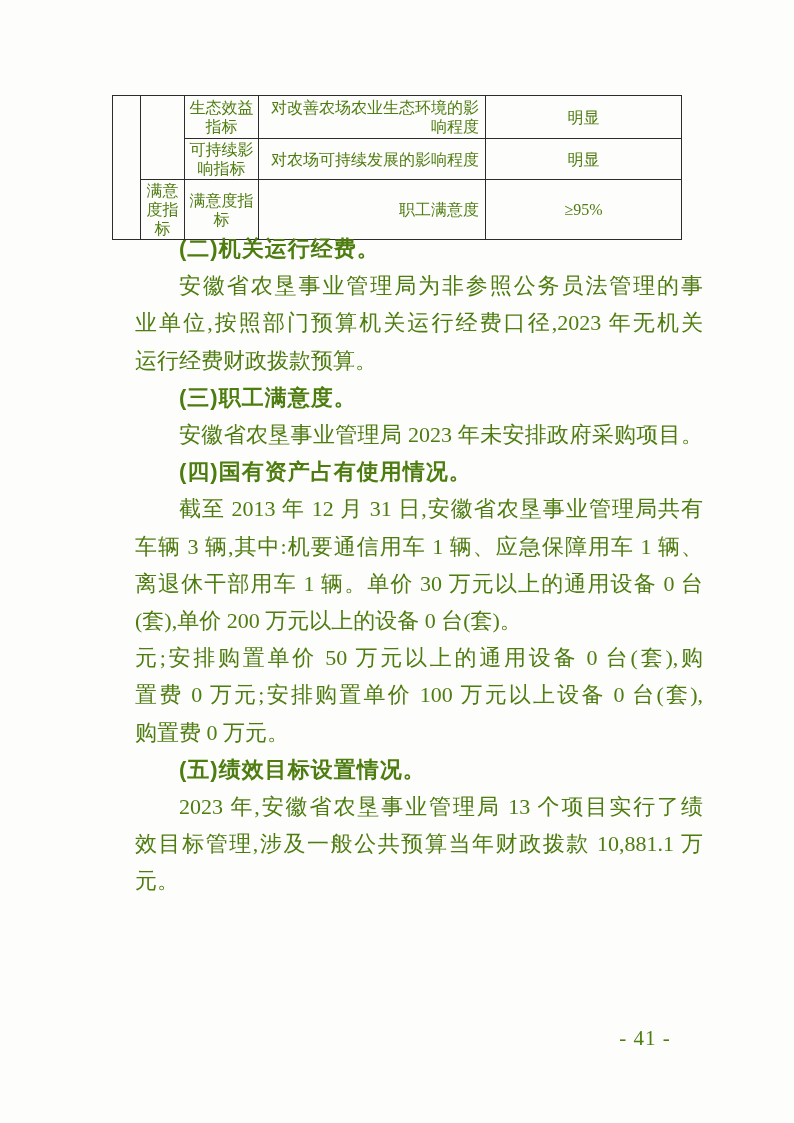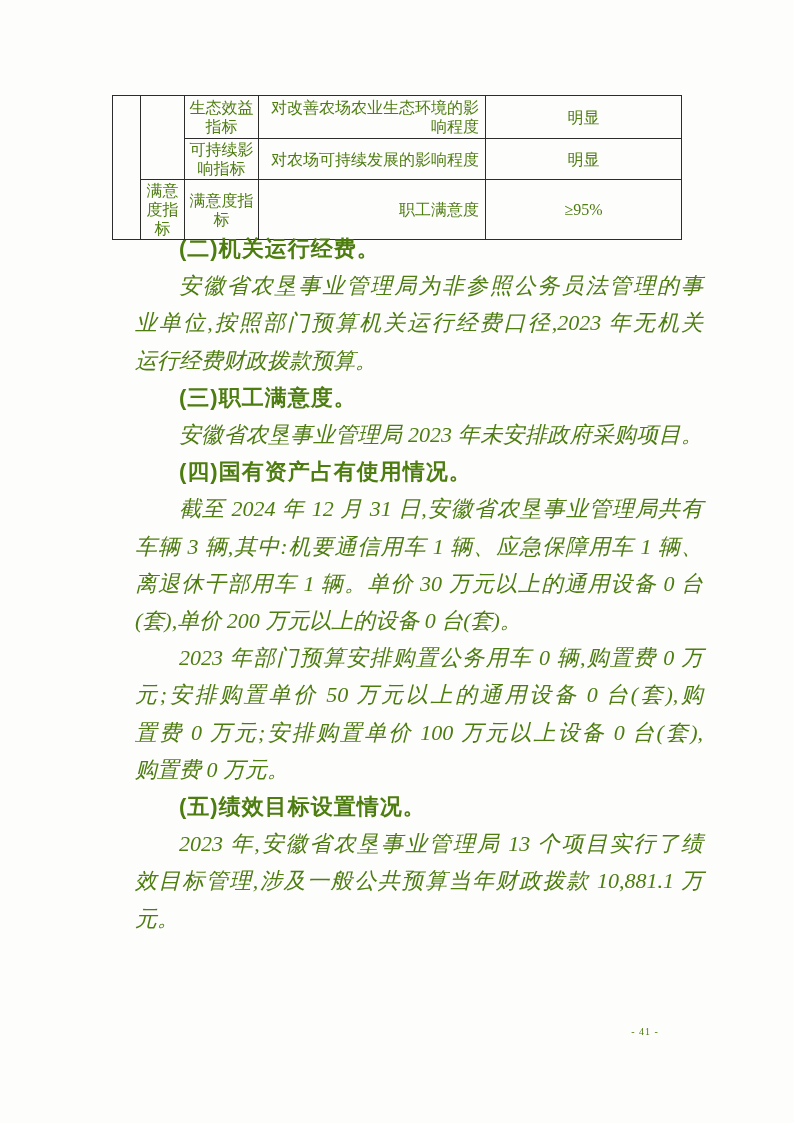--- a/index.html
+++ b/index.html
@@ -53,7 +53,7 @@
     text-indent: 2em;
     letter-spacing: 1px;
   }
-  .line { text-align: justify; font-style: italic; }
+  .line { text-align: justify; }
   .line.just { text-align-last: justify; }
   .line.first { text-indent: 2em; }
 

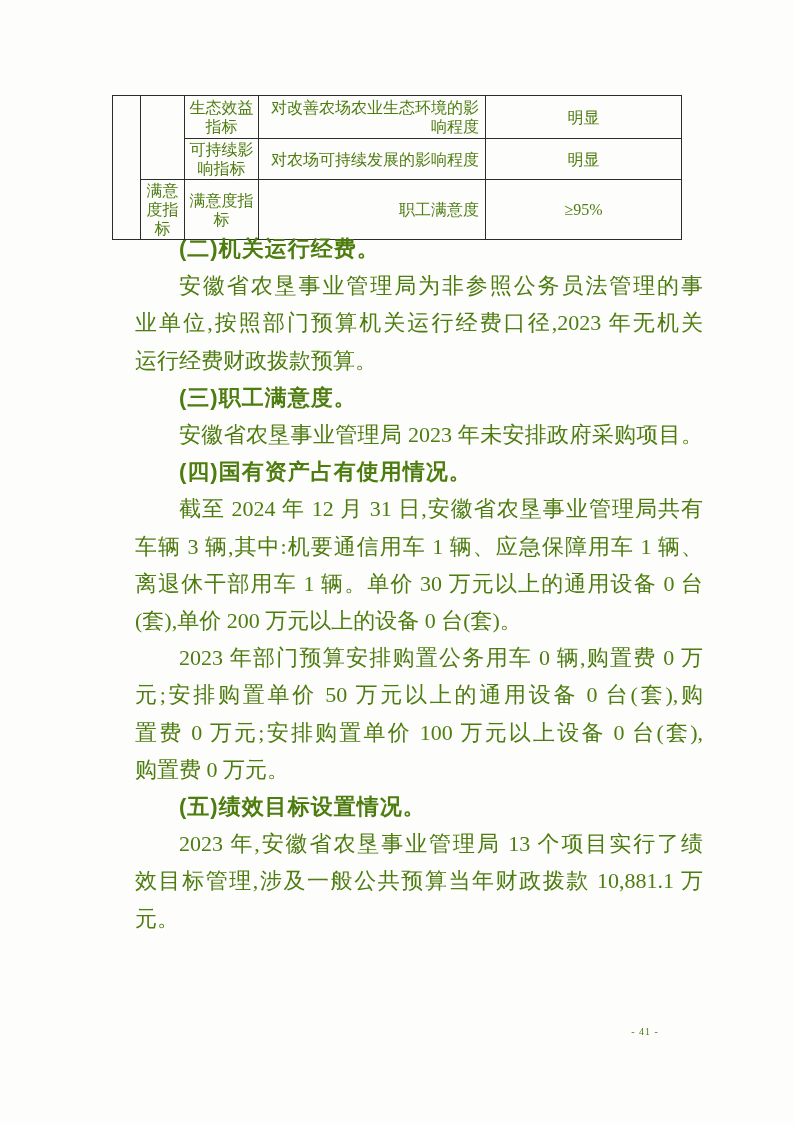--- a/index.html
+++ b/index.html
@@ -111,7 +111,7 @@
       <div class="heading">(三)职工满意度。</div>
       <div class="line first just">安徽省农垦事业管理局 2023 年未安排政府采购项目。</div>
       <div class="heading">(四)国有资产占有使用情况。</div>
-      <div class="line first just">截至 2024 年 12 月 31 日,安徽省农垦事业管理局共有</div>
+      <div class="line first just">截至 2013 年 12 月 31 日,安徽省农垦事业管理局共有</div>
       <div class="line just">车辆 3 辆,其中:机要通信用车 1 辆、应急保障用车 1 辆、</div>
       <div class="line just">离退休干部用车 1 辆。单价 30 万元以上的通用设备 0 台</div>
       <div class="line">(套),单价 200 万元以上的设备 0 台(套)。</div>

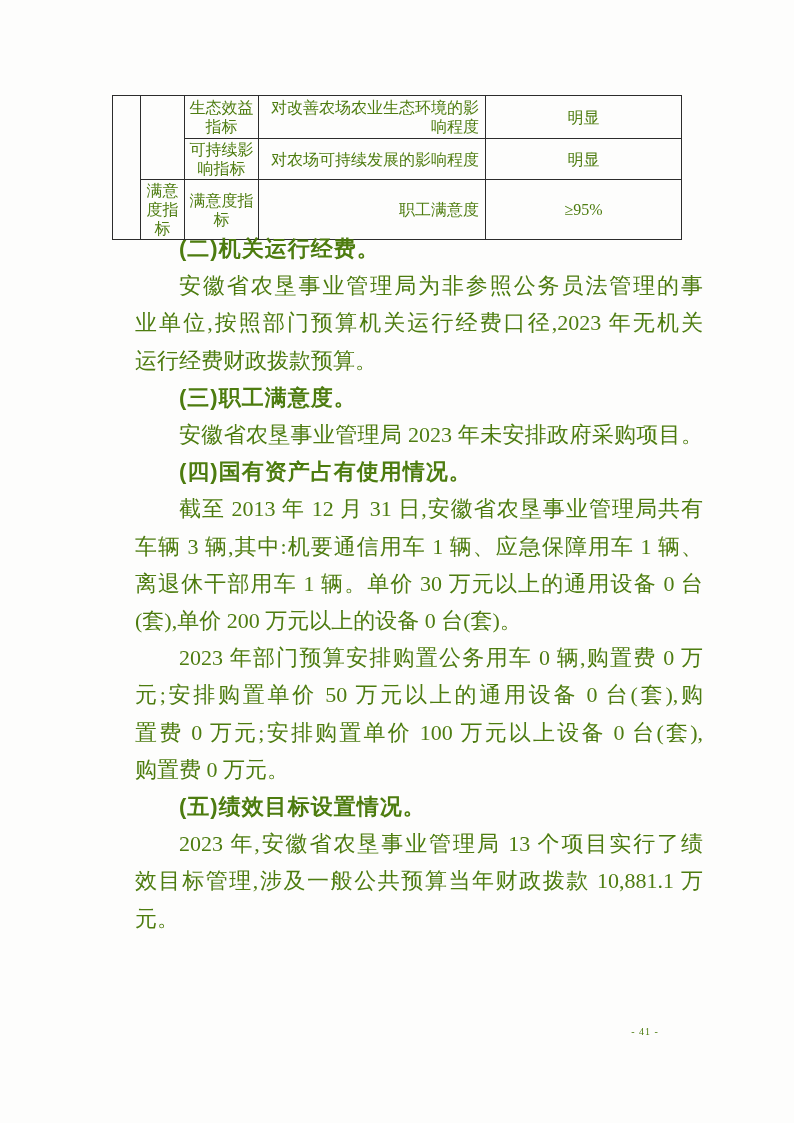--- a/index.html
+++ b/index.html
@@ -115,7 +115,6 @@
       <div class="line just">车辆 3 辆,其中:机要通信用车 1 辆、应急保障用车 1 辆、</div>
       <div class="line just">离退休干部用车 1 辆。单价 30 万元以上的通用设备 0 台</div>
       <div class="line">(套),单价 200 万元以上的设备 0 台(套)。</div>
-      <div class="line first just">2023 年部门预算安排购置公务用车 0 辆,购置费 0 万</div>
       <div class="line just">元;安排购置单价 50 万元以上的通用设备 0 台(套),购</div>
       <div class="line just">置费 0 万元;安排购置单价 100 万元以上设备 0 台(套),</div>
       <div class="line">购置费 0 万元。</div>

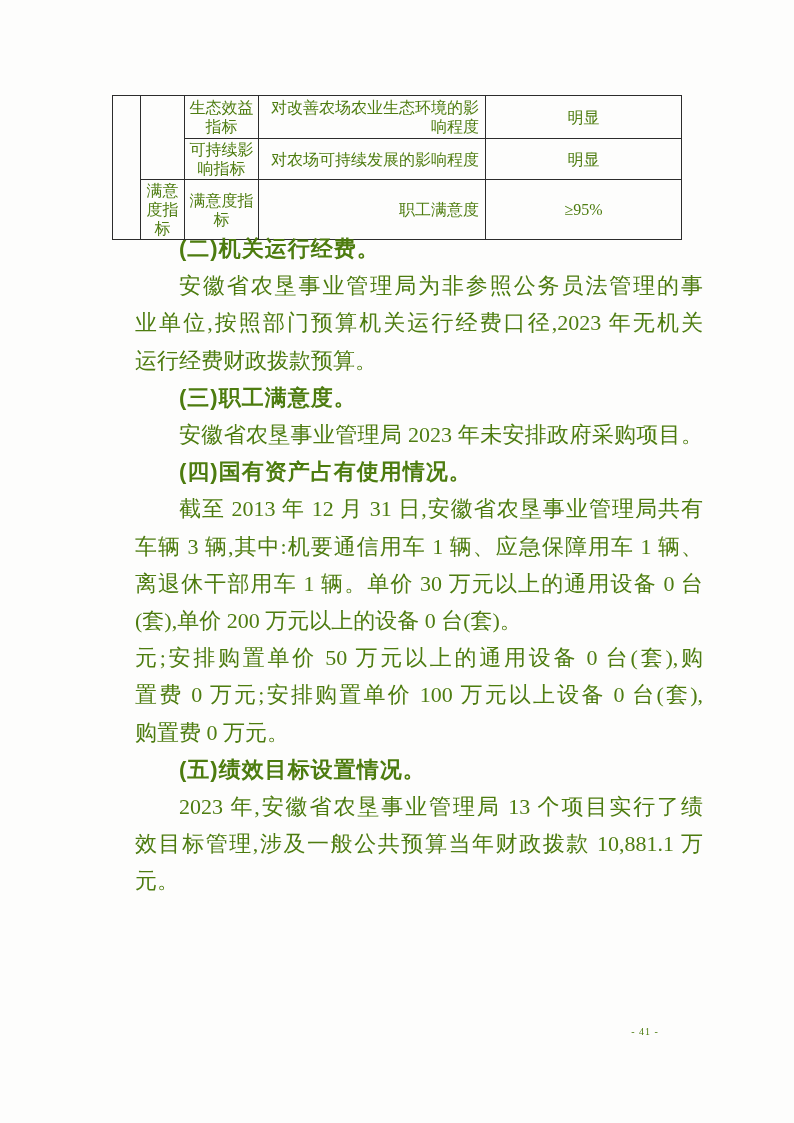--- a/index.html
+++ b/index.html
@@ -64,7 +64,7 @@
     left: 613px;
     width: 64px;
     text-align: center;
-    font-size: 10px;
+    font-size: 21px;
     letter-spacing: 1px;
   }
 </style>

